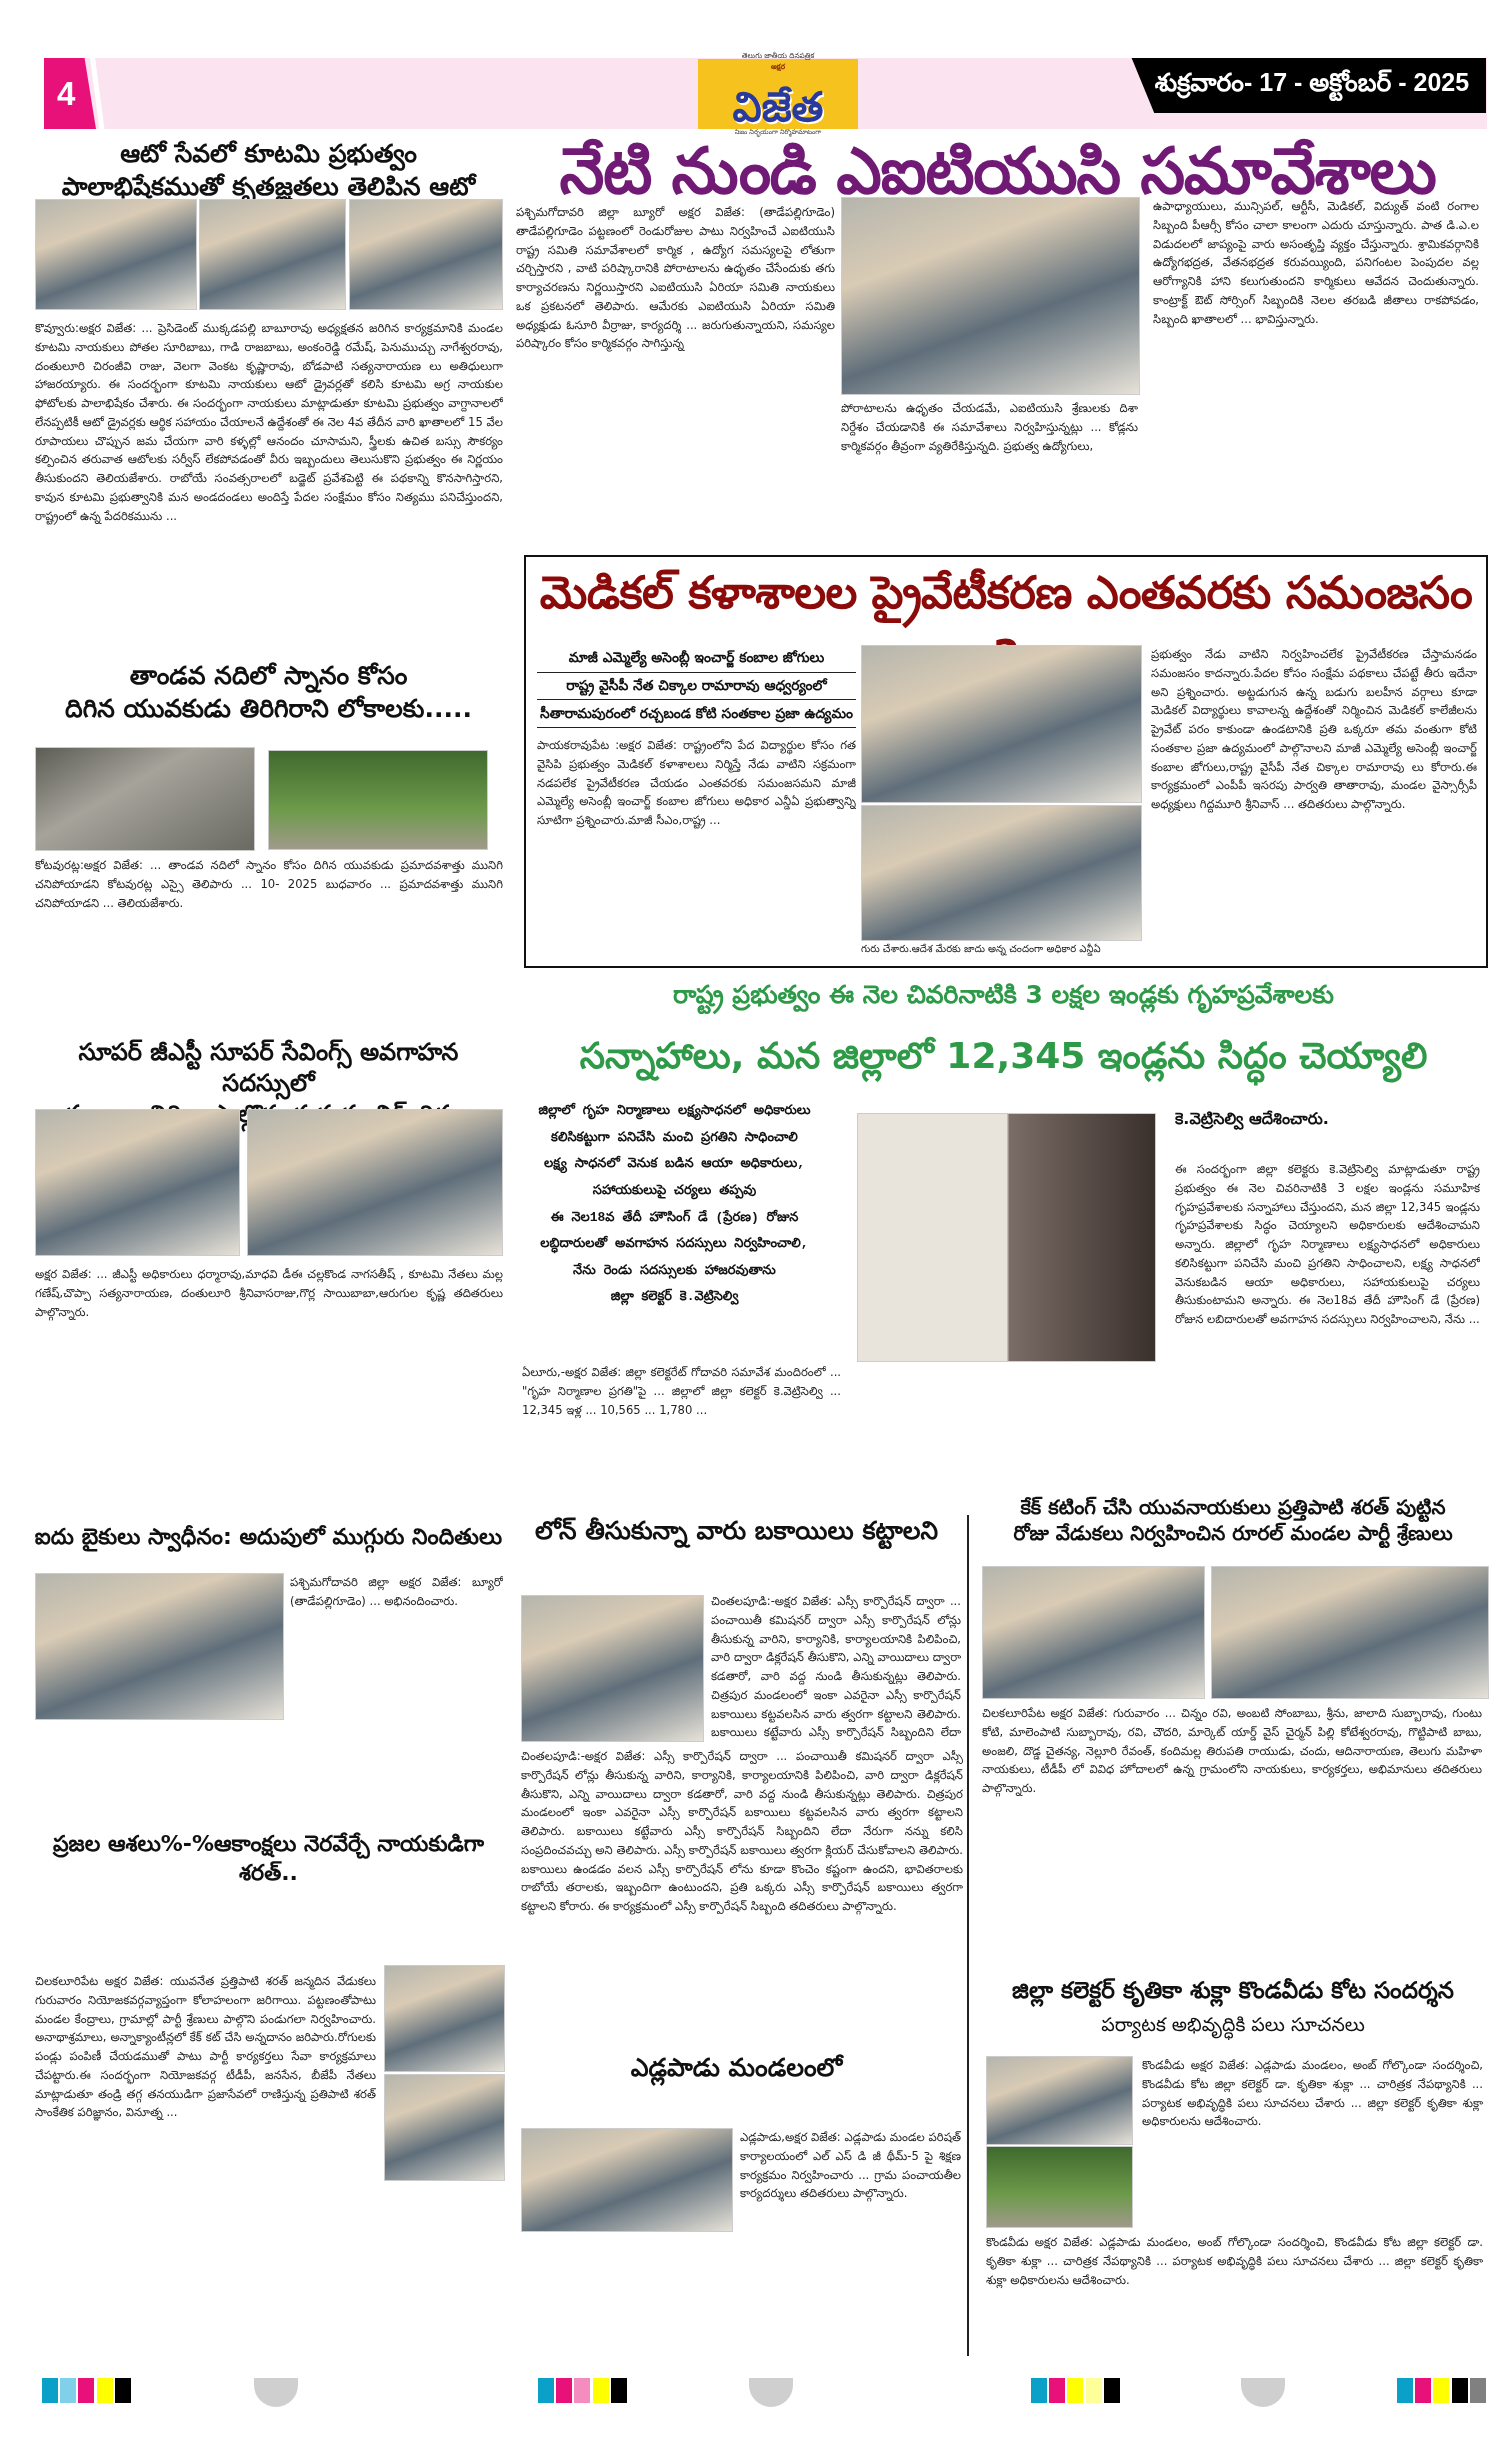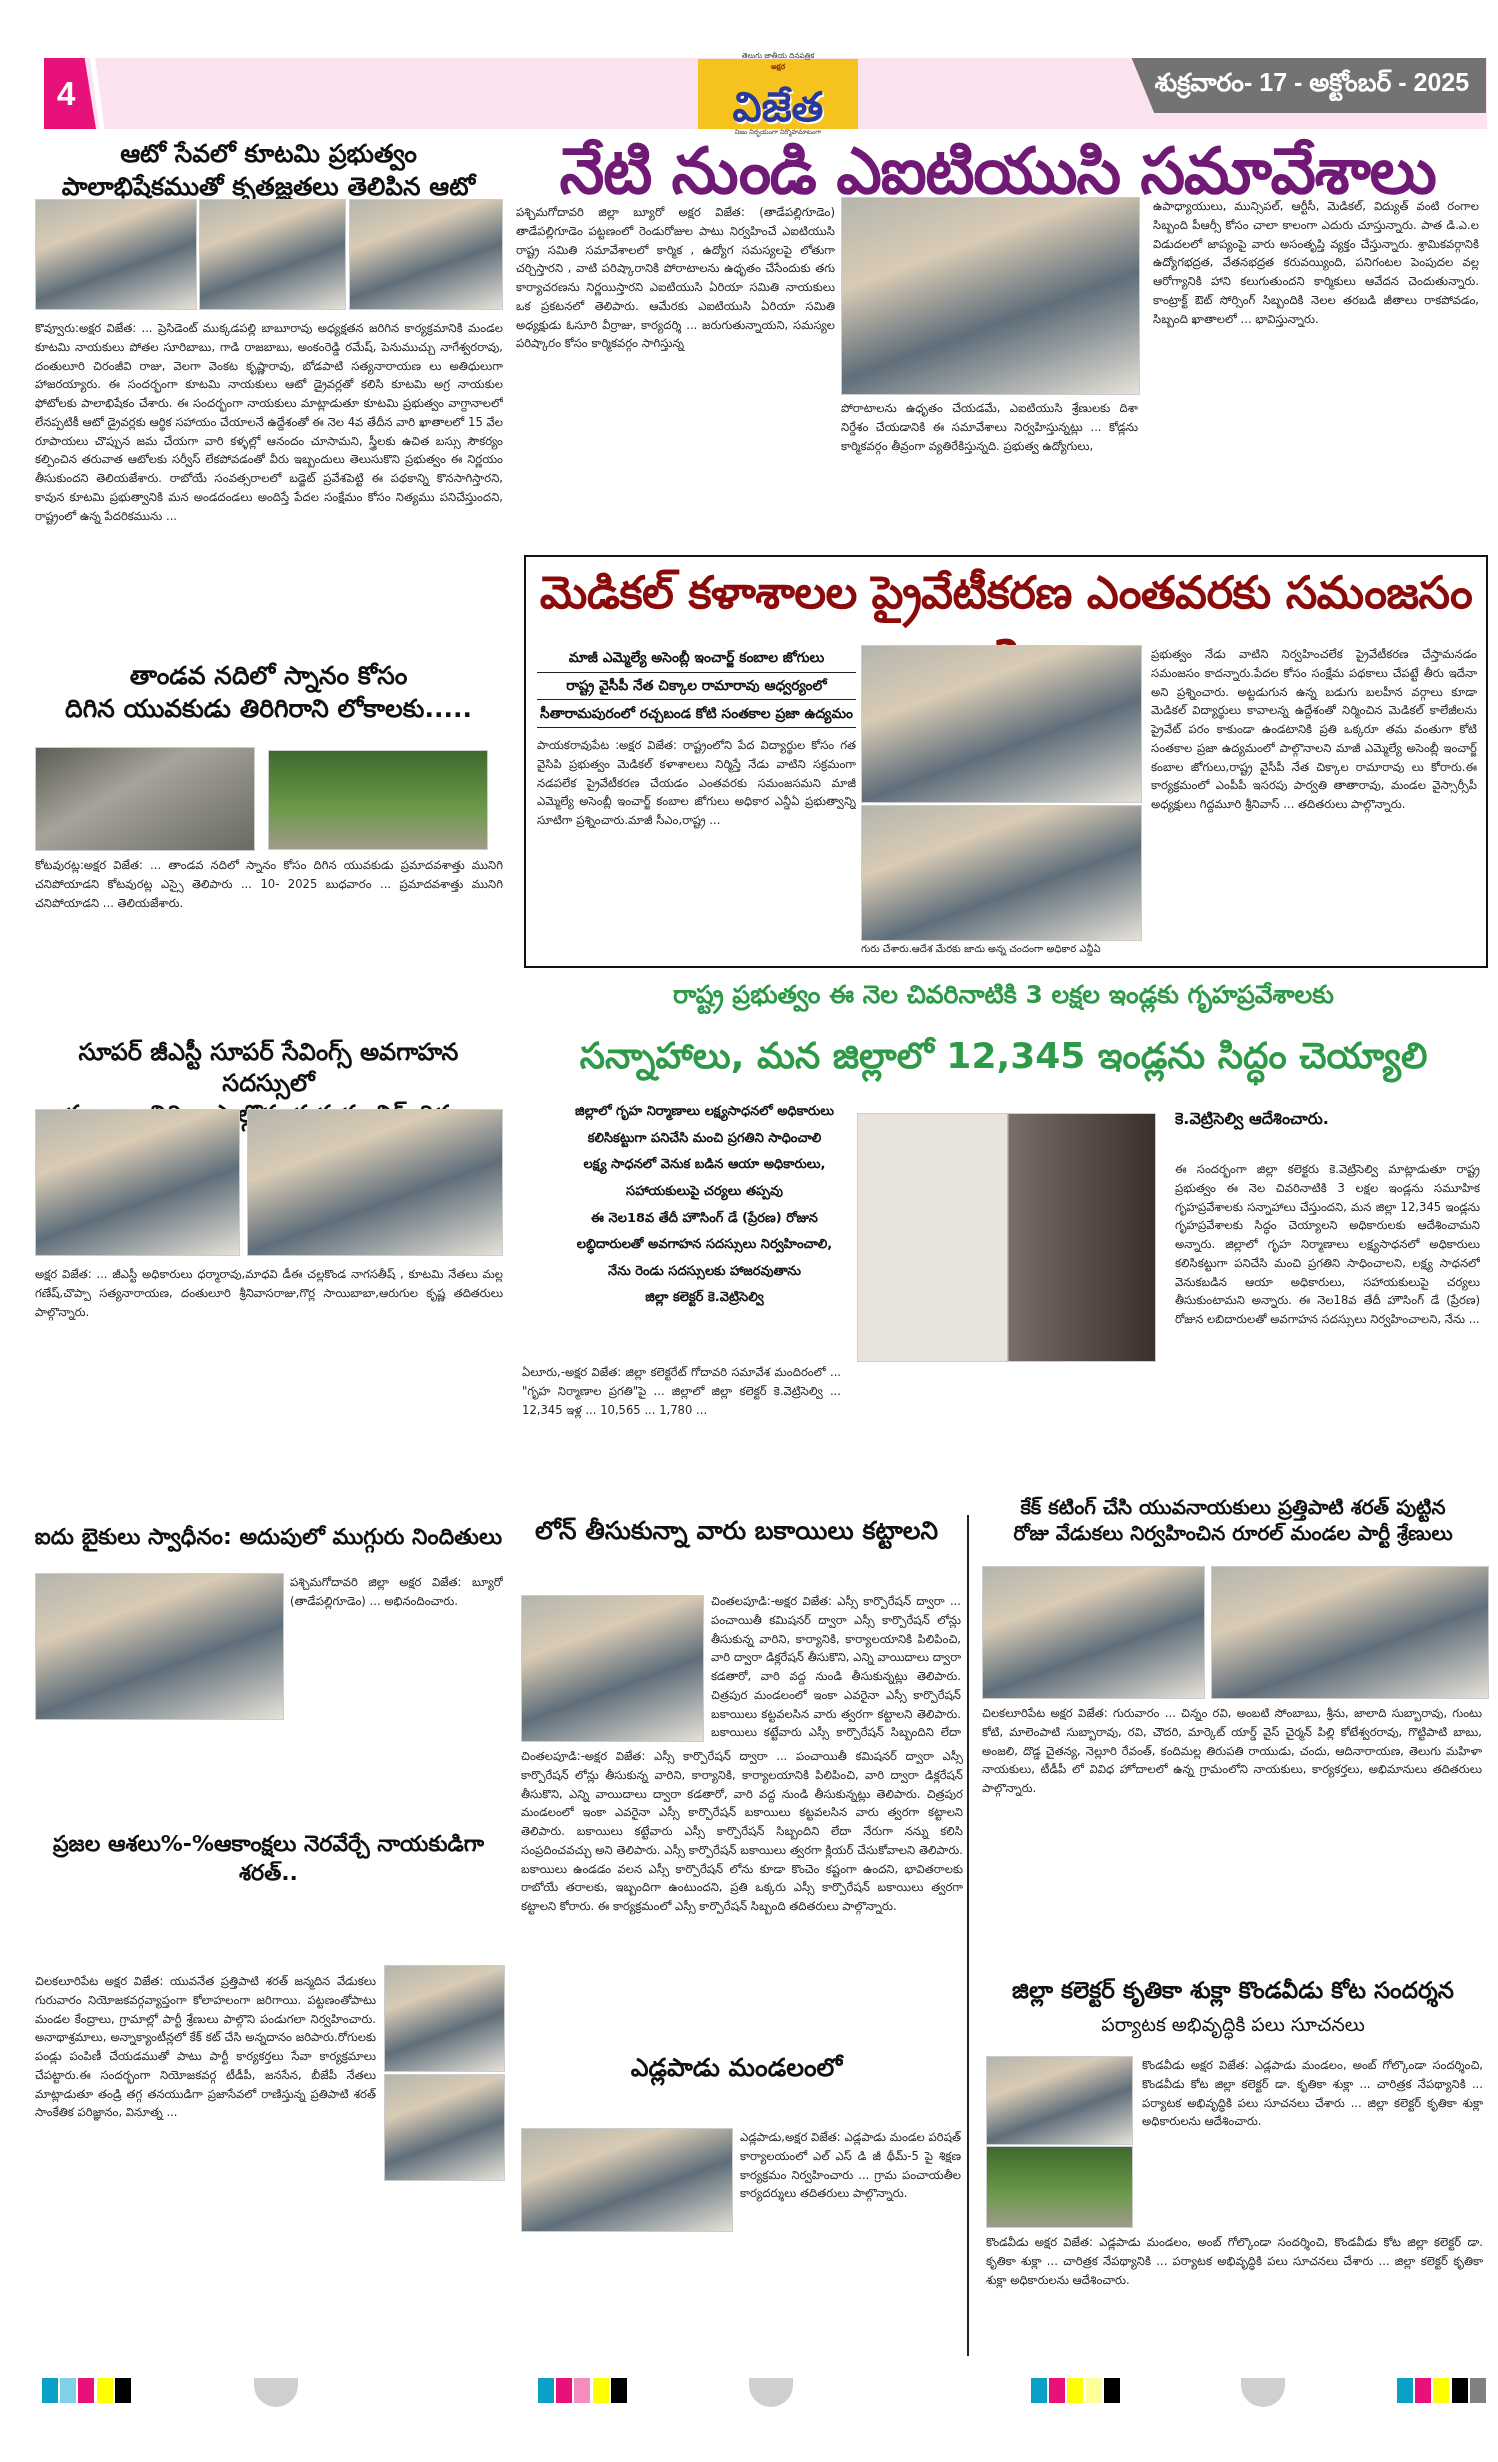--- a/index.html
+++ b/index.html
@@ -9,7 +9,7 @@
   .mast{left:44px;top:58px;width:1443px;height:71px;background:#fbe3f0;}
   .pgno{left:44px;top:58px;width:52px;height:71px;background:#e8117a;color:#fff;font:bold 33px "Liberation Sans",sans-serif;display:flex;align-items:center;padding-left:13px;box-sizing:border-box;clip-path:polygon(0 0,78% 0,100% 100%,0 100%);}
   .pgno-stripe{left:90px;top:58px;width:14.5px;height:71px;background:#fff;clip-path:polygon(0 0,35% 0,100% 100%,65% 100%);}
-  .date{left:1109px;top:58px;width:377px;height:55px;background:#737373;color:#fff;font:bold 25px "Liberation Sans",sans-serif;display:flex;align-items:center;justify-content:center;padding-left:29px;box-sizing:border-box;clip-path:polygon(6% 0,100% 0,100% 100%,12% 100%);}
+  .date{left:1109px;top:58px;width:377px;height:55px;background:#000000;color:#fff;font:bold 25px "Liberation Sans",sans-serif;display:flex;align-items:center;justify-content:center;padding-left:29px;box-sizing:border-box;clip-path:polygon(6% 0,100% 0,100% 100%,12% 100%);}
   .logo{left:698px;top:59px;width:160px;height:70px;background:#f5c21e;display:flex;flex-direction:column;align-items:center;justify-content:center;}
   .logo .small{font-size:7.3px;color:#333;}
   .logo .big{font:bold 41px "DejaVu Sans",sans-serif;color:#2a3a9c;line-height:1;text-shadow:1.5px 1.5px 0 #fff;margin-top:14px;}

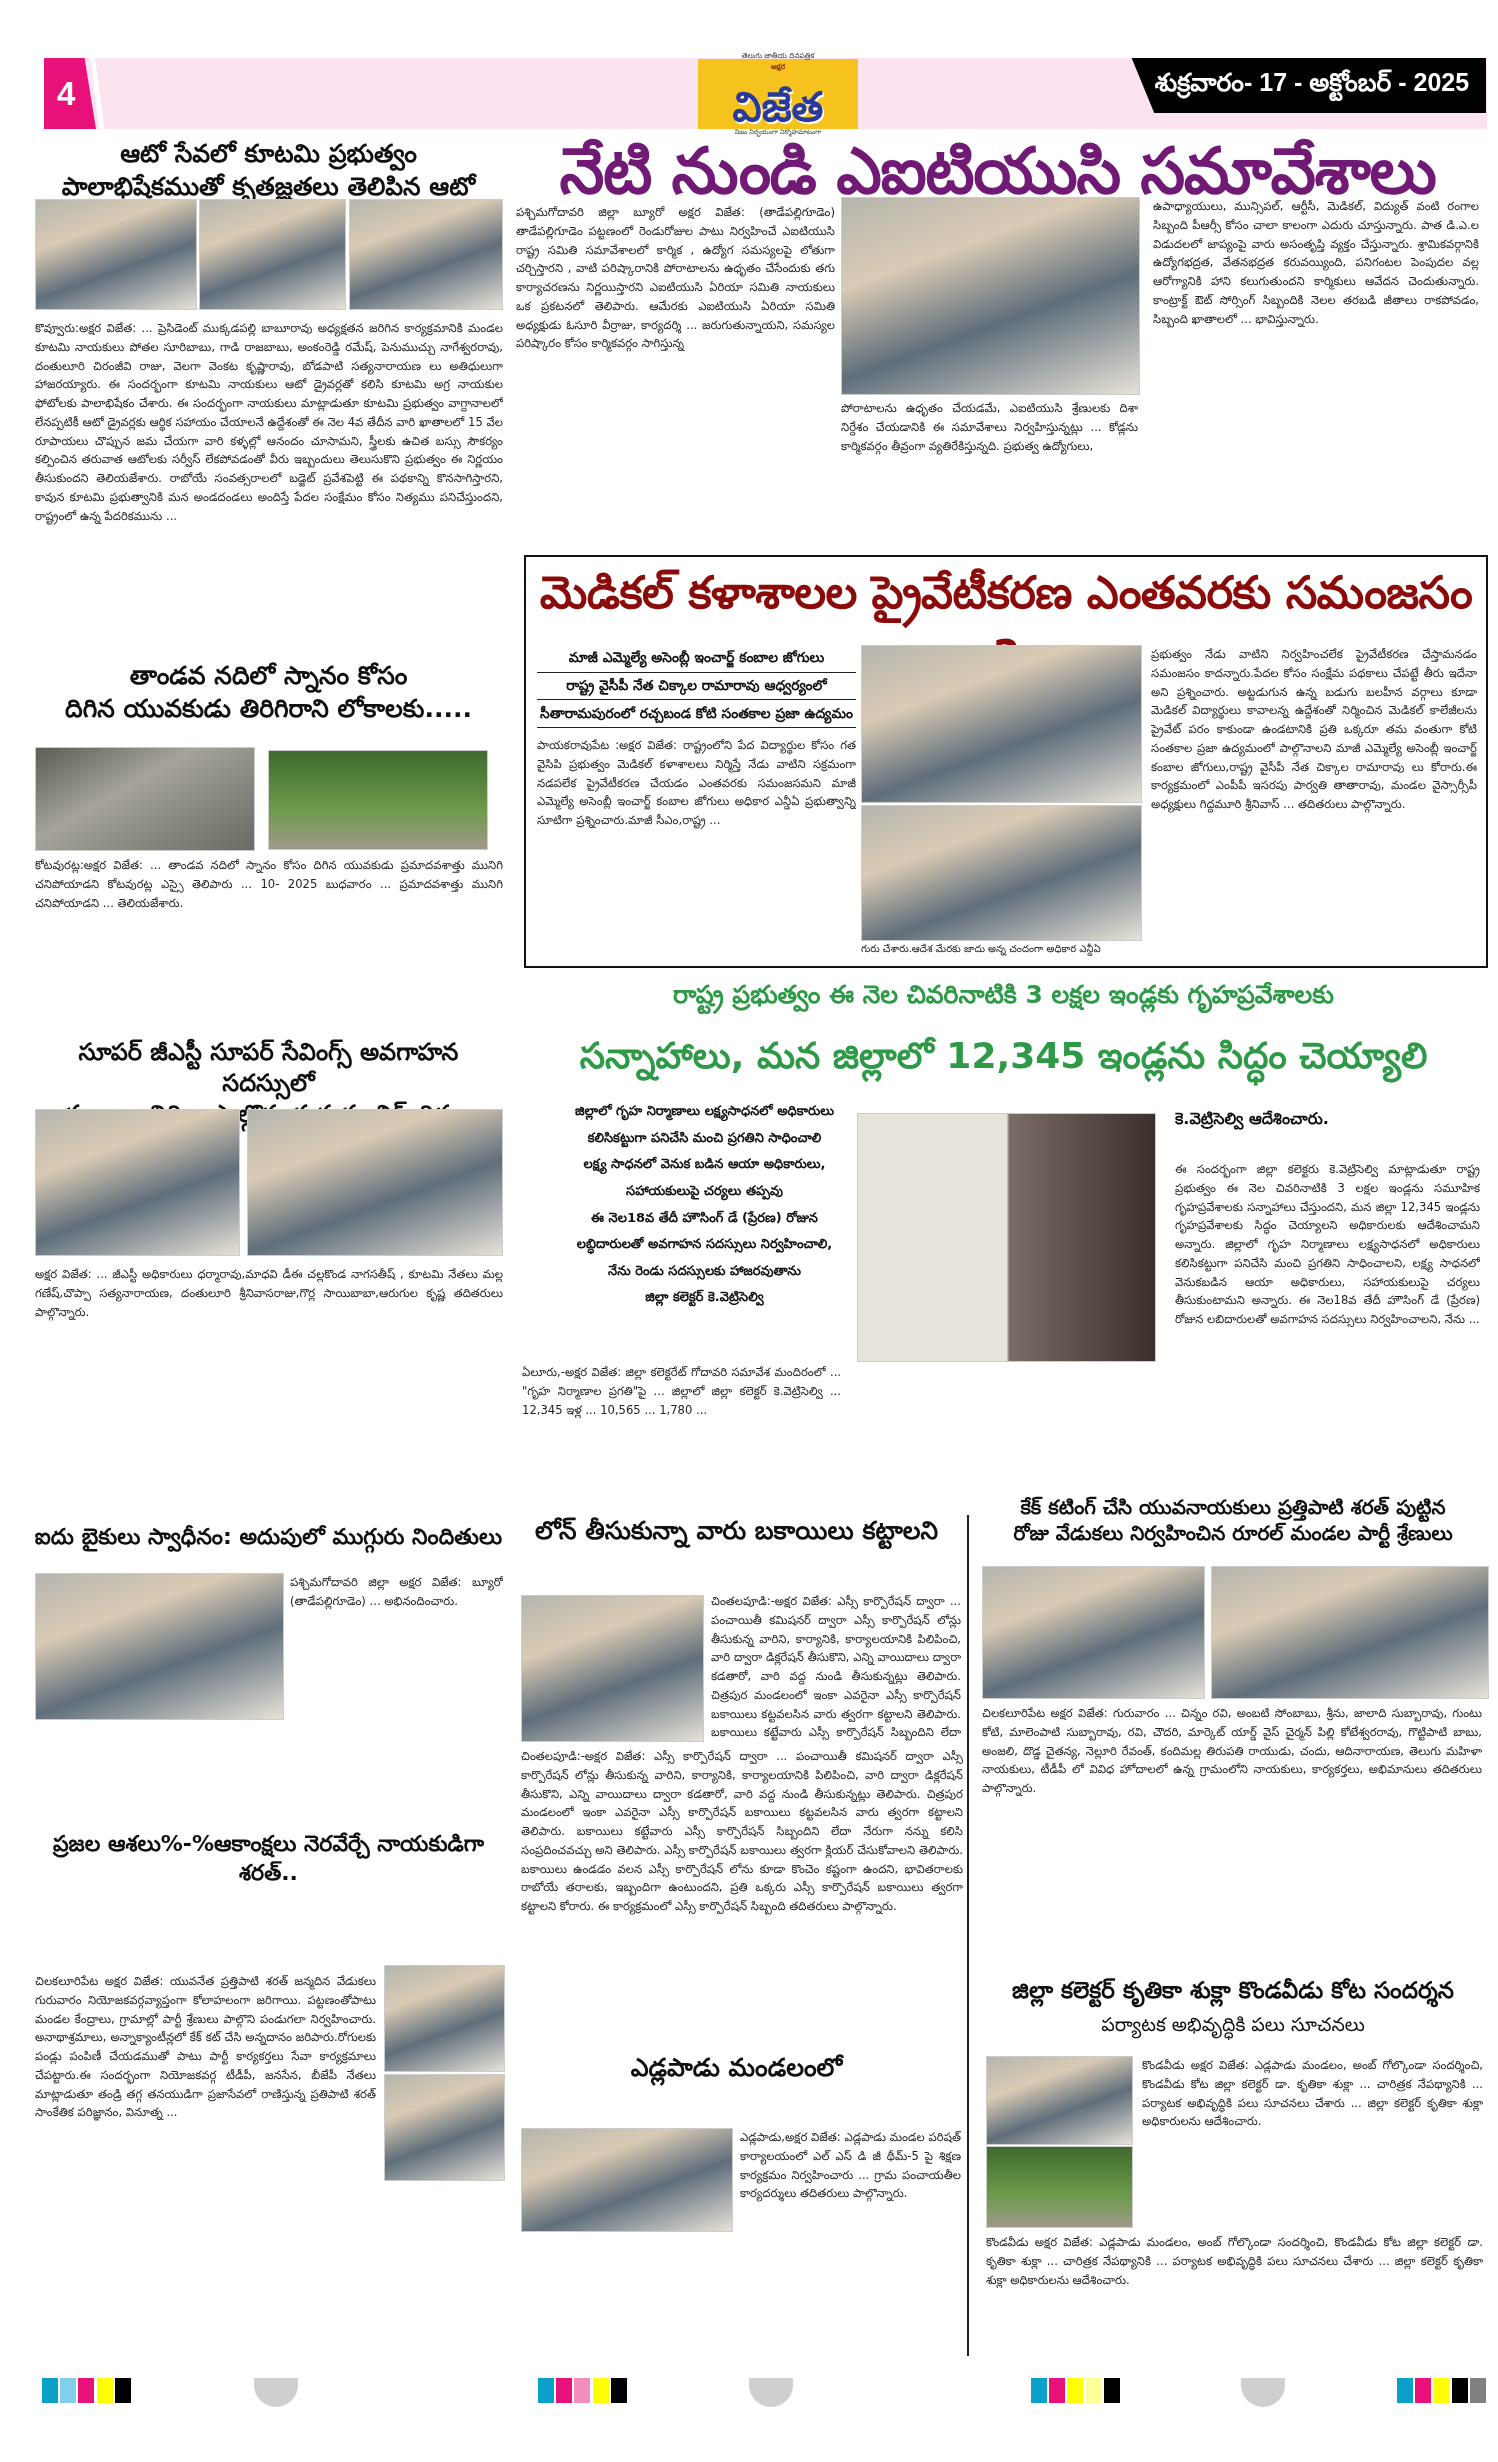--- a/index.html
+++ b/index.html
@@ -101,7 +101,7 @@
 
 <div class="abs hl hl-green" style="left:508px;top:979px;width:991px;font-size:25px;">రాష్ట్ర ప్రభుత్వం ఈ నెల చివరినాటికి 3 లక్షల ఇండ్లకు గృహప్రవేశాలకు</div>
 <div class="abs hl hl-green" style="left:508px;top:1033px;width:991px;font-size:36px;">సన్నాహాలు, మన జిల్లాలో 12,345 ఇండ్లను సిద్ధం చెయ్యాలి</div>
-<div class="abs" style="left:552px;top:1098px;width:305px;">
+<div class="abs" style="left:522px;top:1098px;width:305px;font-family:Liberation Mono, monospace;">
   <div class="hl" style="font-size:13px;line-height:2.05;">జిల్లాలో గృహ నిర్మాణాలు లక్ష్యసాధనలో అధికారులు</div>
   <div class="hl" style="font-size:13px;line-height:2.05;">కలిసికట్టుగా పనిచేసి మంచి ప్రగతిని సాధించాలి</div>
   <div class="hl" style="font-size:13px;line-height:2.05;">లక్ష్య సాధనలో వెనుక బడిన ఆయా అధికారులు,</div>

